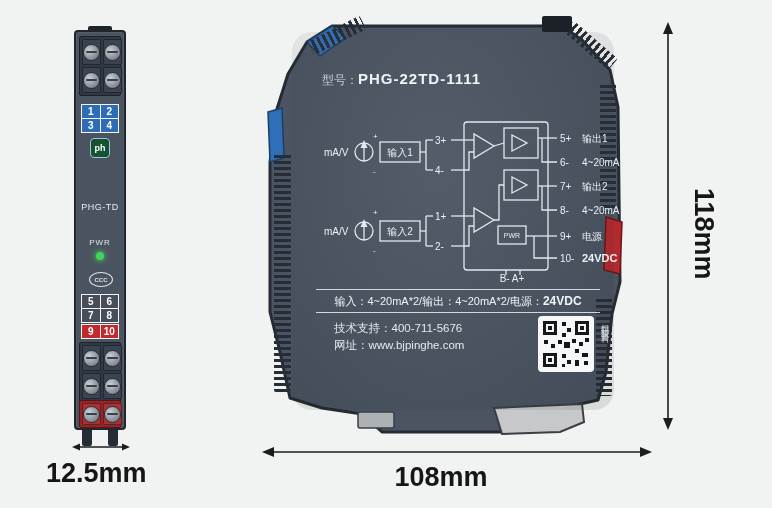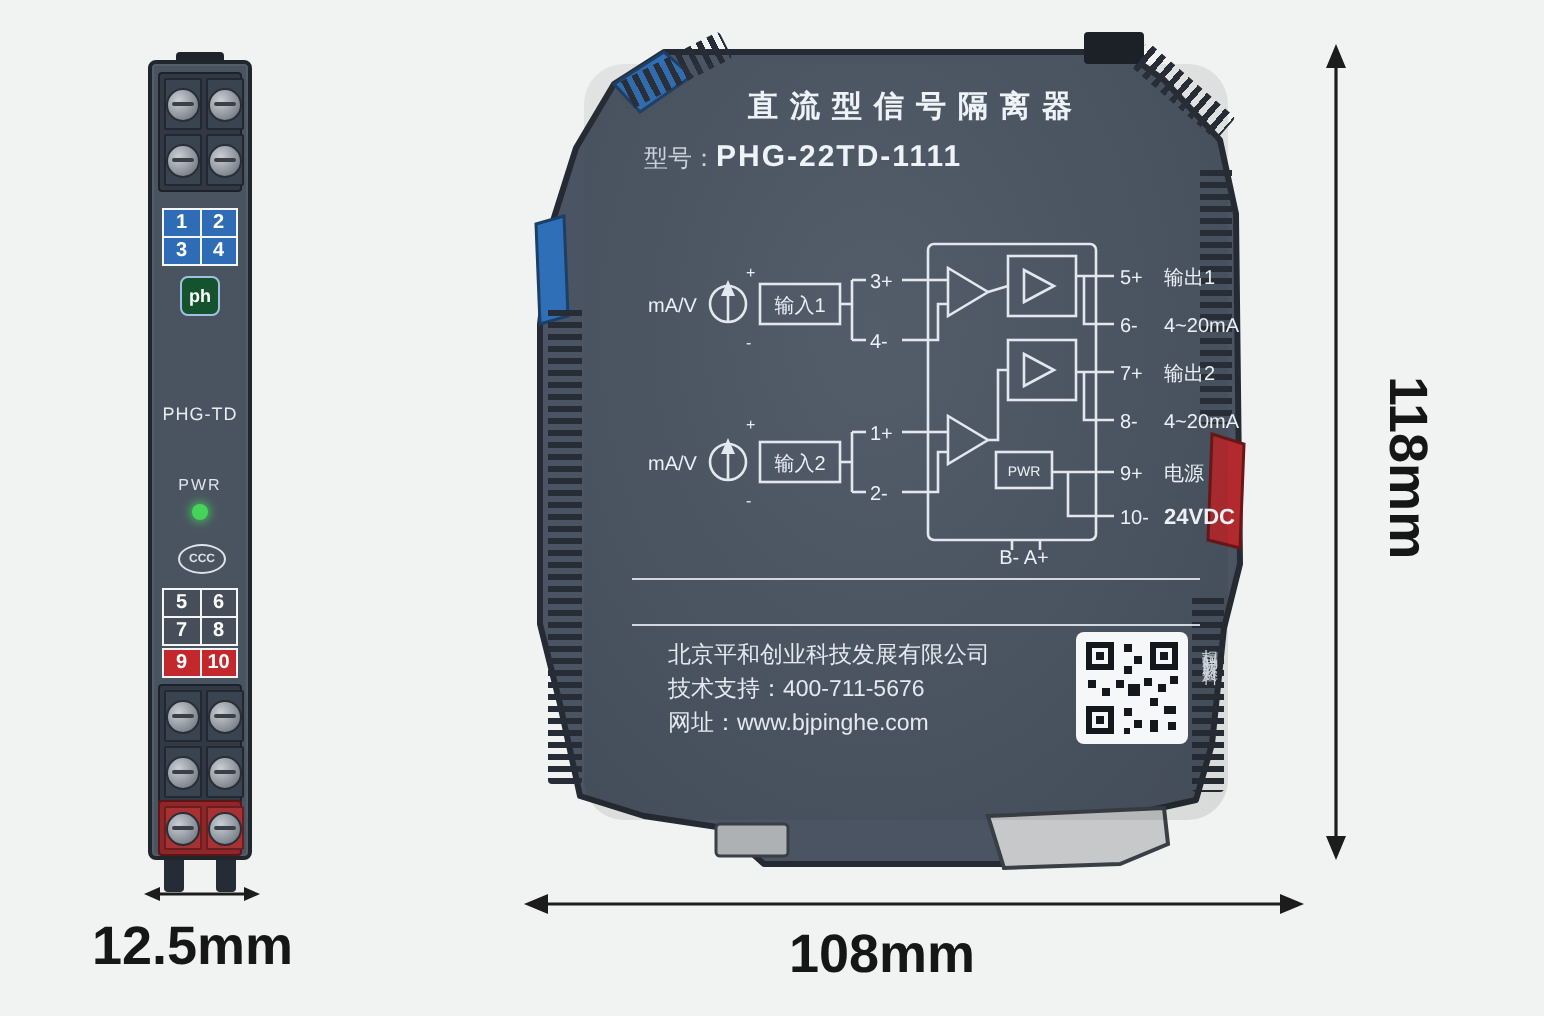--- a/index.html
+++ b/index.html
@@ -176,7 +176,6 @@
     <div class="ribs ribs-v" style="left:300px;top:26px;width:58px;height:15px;transform:rotate(41deg);"></div>
     <div class="face-shade"></div>
 
-    <div class="rm-title">直流型信号隔离器</div>
     <div class="rm-model">
       <span class="lbl">型号：</span><span class="val">PHG-22TD-1111</span>
     </div>

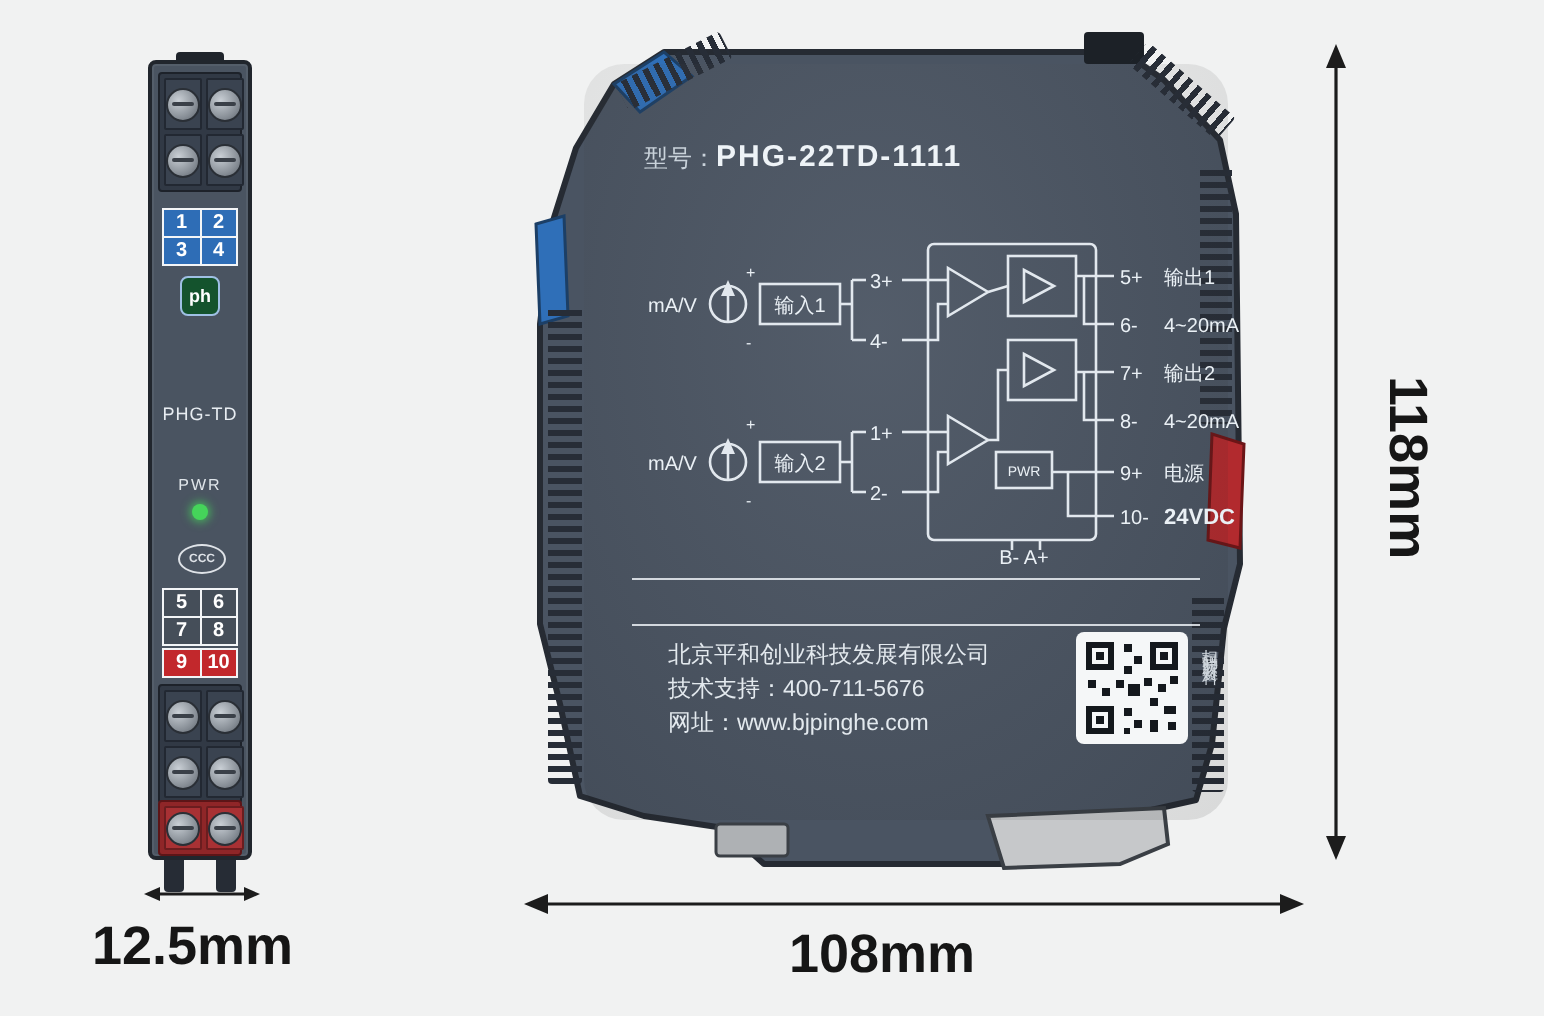--- a/index.html
+++ b/index.html
@@ -258,6 +258,9 @@
     </svg>
 
     <div class="panel-line" style="left:54px;top:277px;width:284px;"></div>
+    <div class="rm-spec">
+      <span>输入：4~20mA*2/输出：4~20mA*2/电源：</span><span class="pow">24VDC</span>
+    </div>
     <div class="panel-line" style="left:54px;top:300px;width:284px;"></div>
 
     <div class="rm-company">

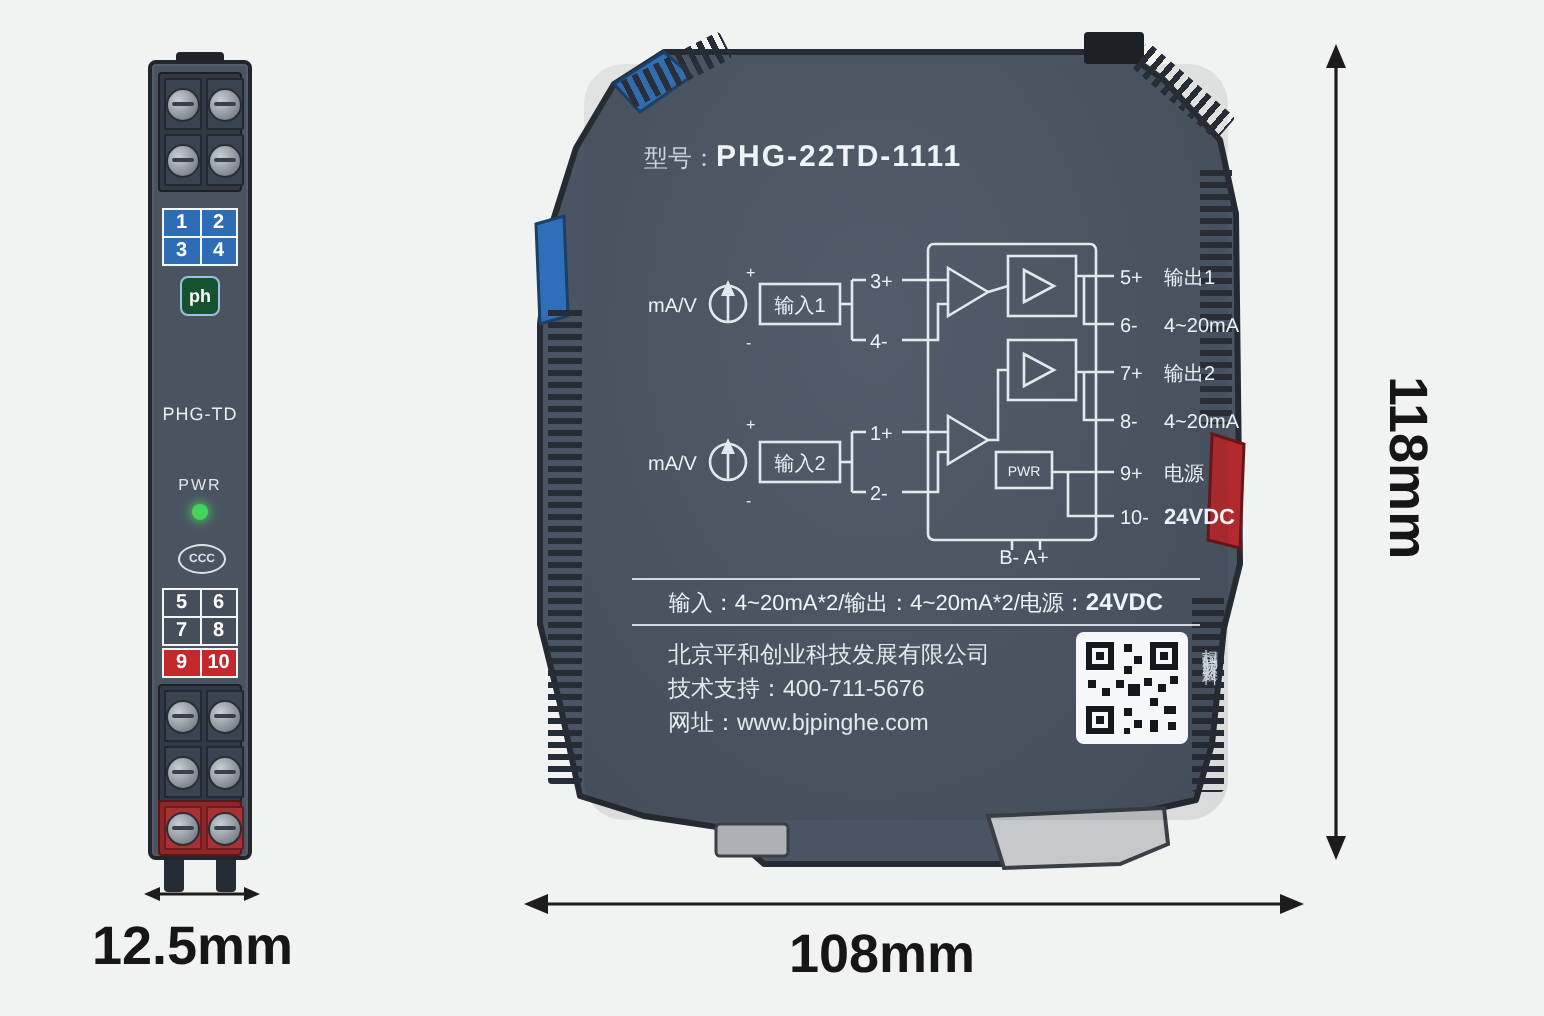--- a/index.html
+++ b/index.html
@@ -264,7 +264,6 @@
     <div class="panel-line" style="left:54px;top:300px;width:284px;"></div>
 
     <div class="rm-company">
-      <div>北京平和创业科技发展有限公司</div>
       <div>技术支持：400-711-5676</div>
       <div>网址：www.bjpinghe.com</div>
     </div>

